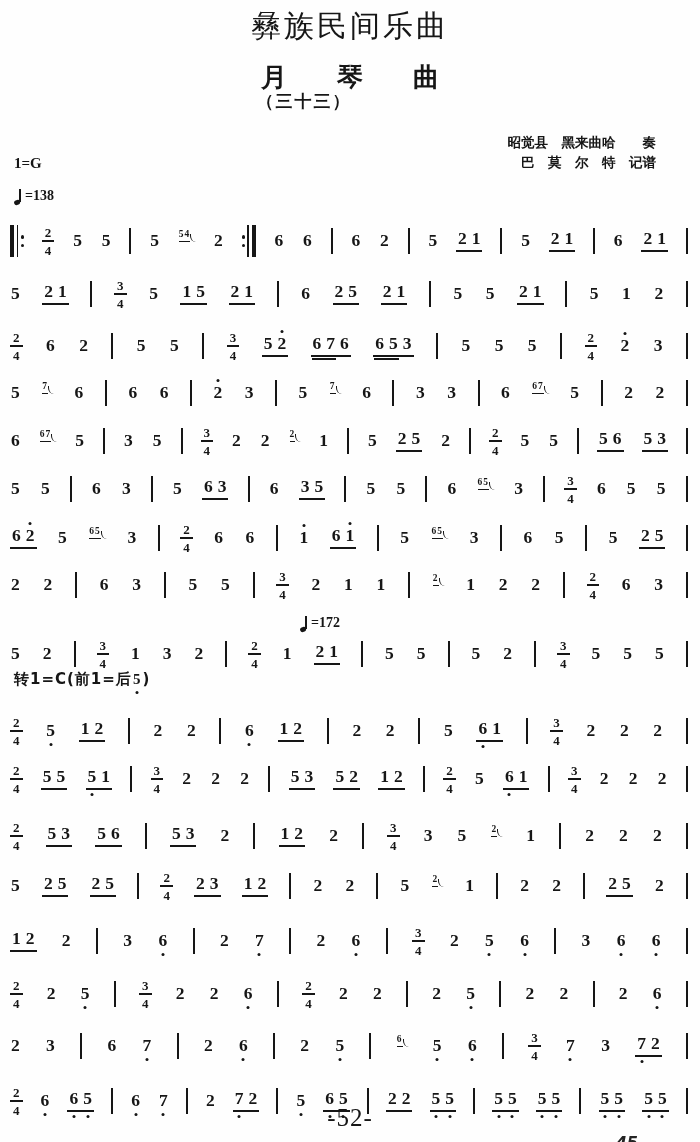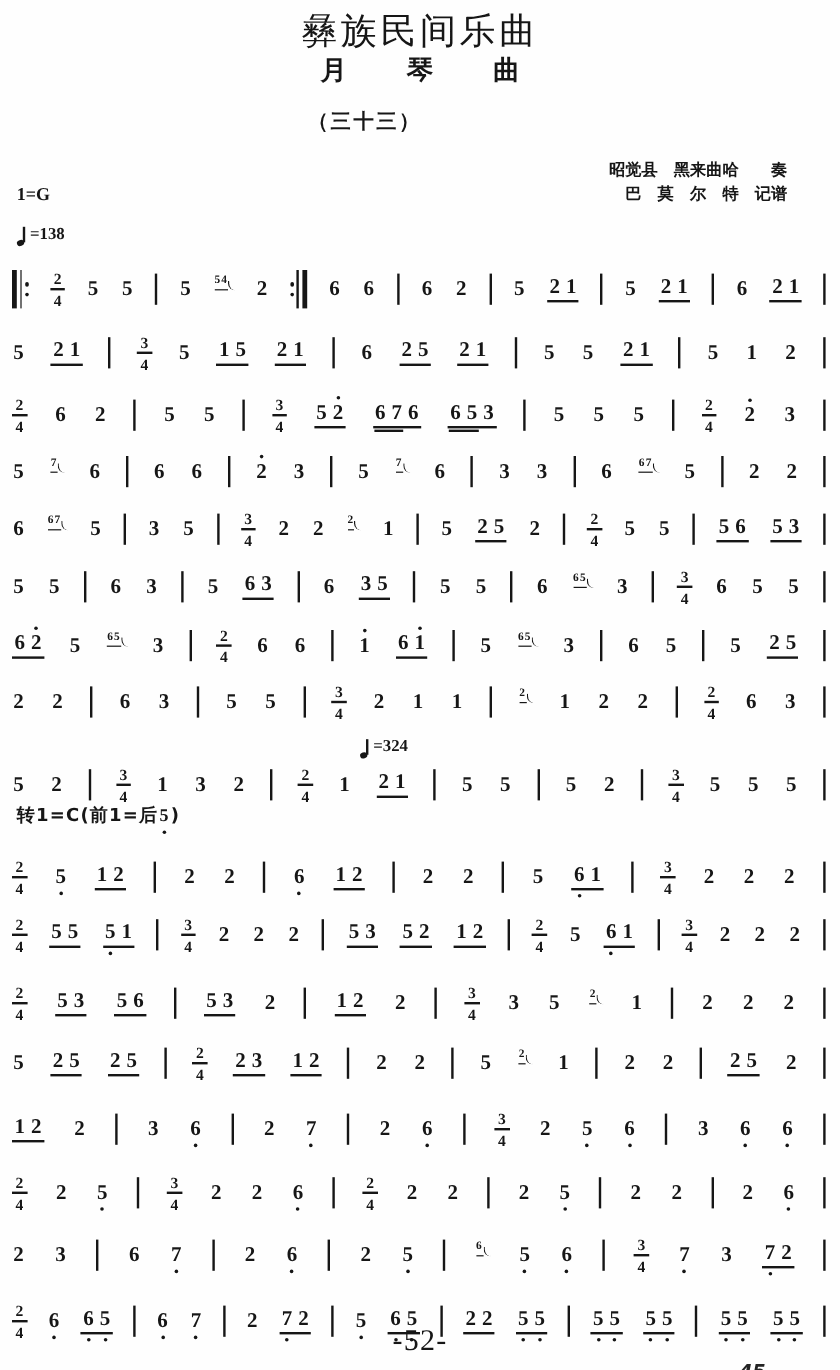--- a/index.html
+++ b/index.html
@@ -9,8 +9,8 @@
   
   .title{position:absolute;top:6px;left:0;width:700px;text-align:center;
          font-size:30px;font-weight:400;letter-spacing:3px;}
-  .subtitle{position:absolute;top:44px;left:0;width:700px;text-align:center;
-            font-size:22px;font-weight:700;letter-spacing:50px;text-indent:50px;}
+  .subtitle{position:absolute;top:60px;left:0;width:700px;text-align:center;
+            font-size:26px;font-weight:700;letter-spacing:50px;text-indent:50px;}
   .subnum{position:absolute;top:90px;left:0;width:608px;text-align:center;
           font-size:17px;font-weight:700;letter-spacing:2px;}
   .credits{position:absolute;top:133px;right:44px;text-align:right;

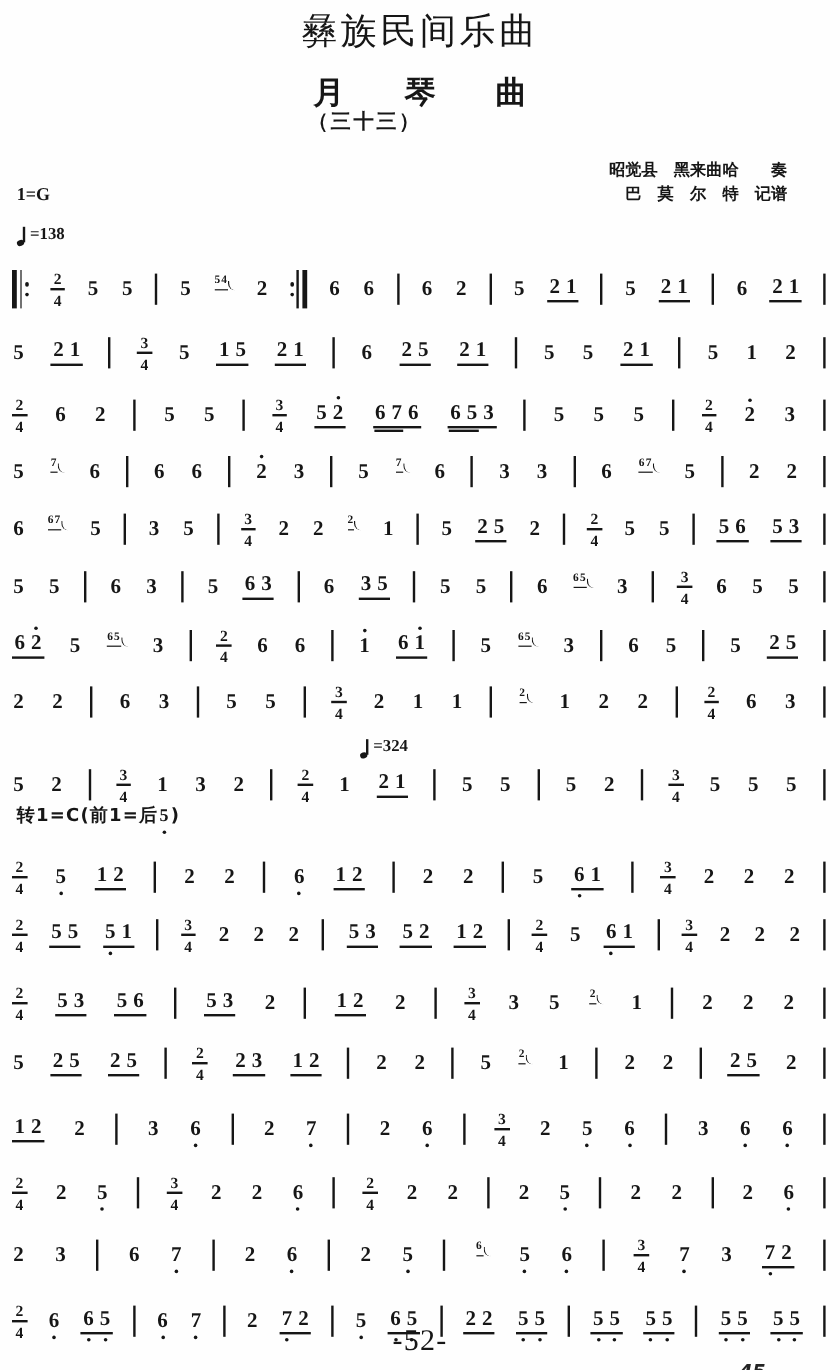--- a/index.html
+++ b/index.html
@@ -87,7 +87,7 @@
 
   <div class="tempo" id="tempo2">
     <span class="qnote"></span>
-      <span>=324</span>
+      <span>=172</span>
   </div>
 
   <div class="keychange">

